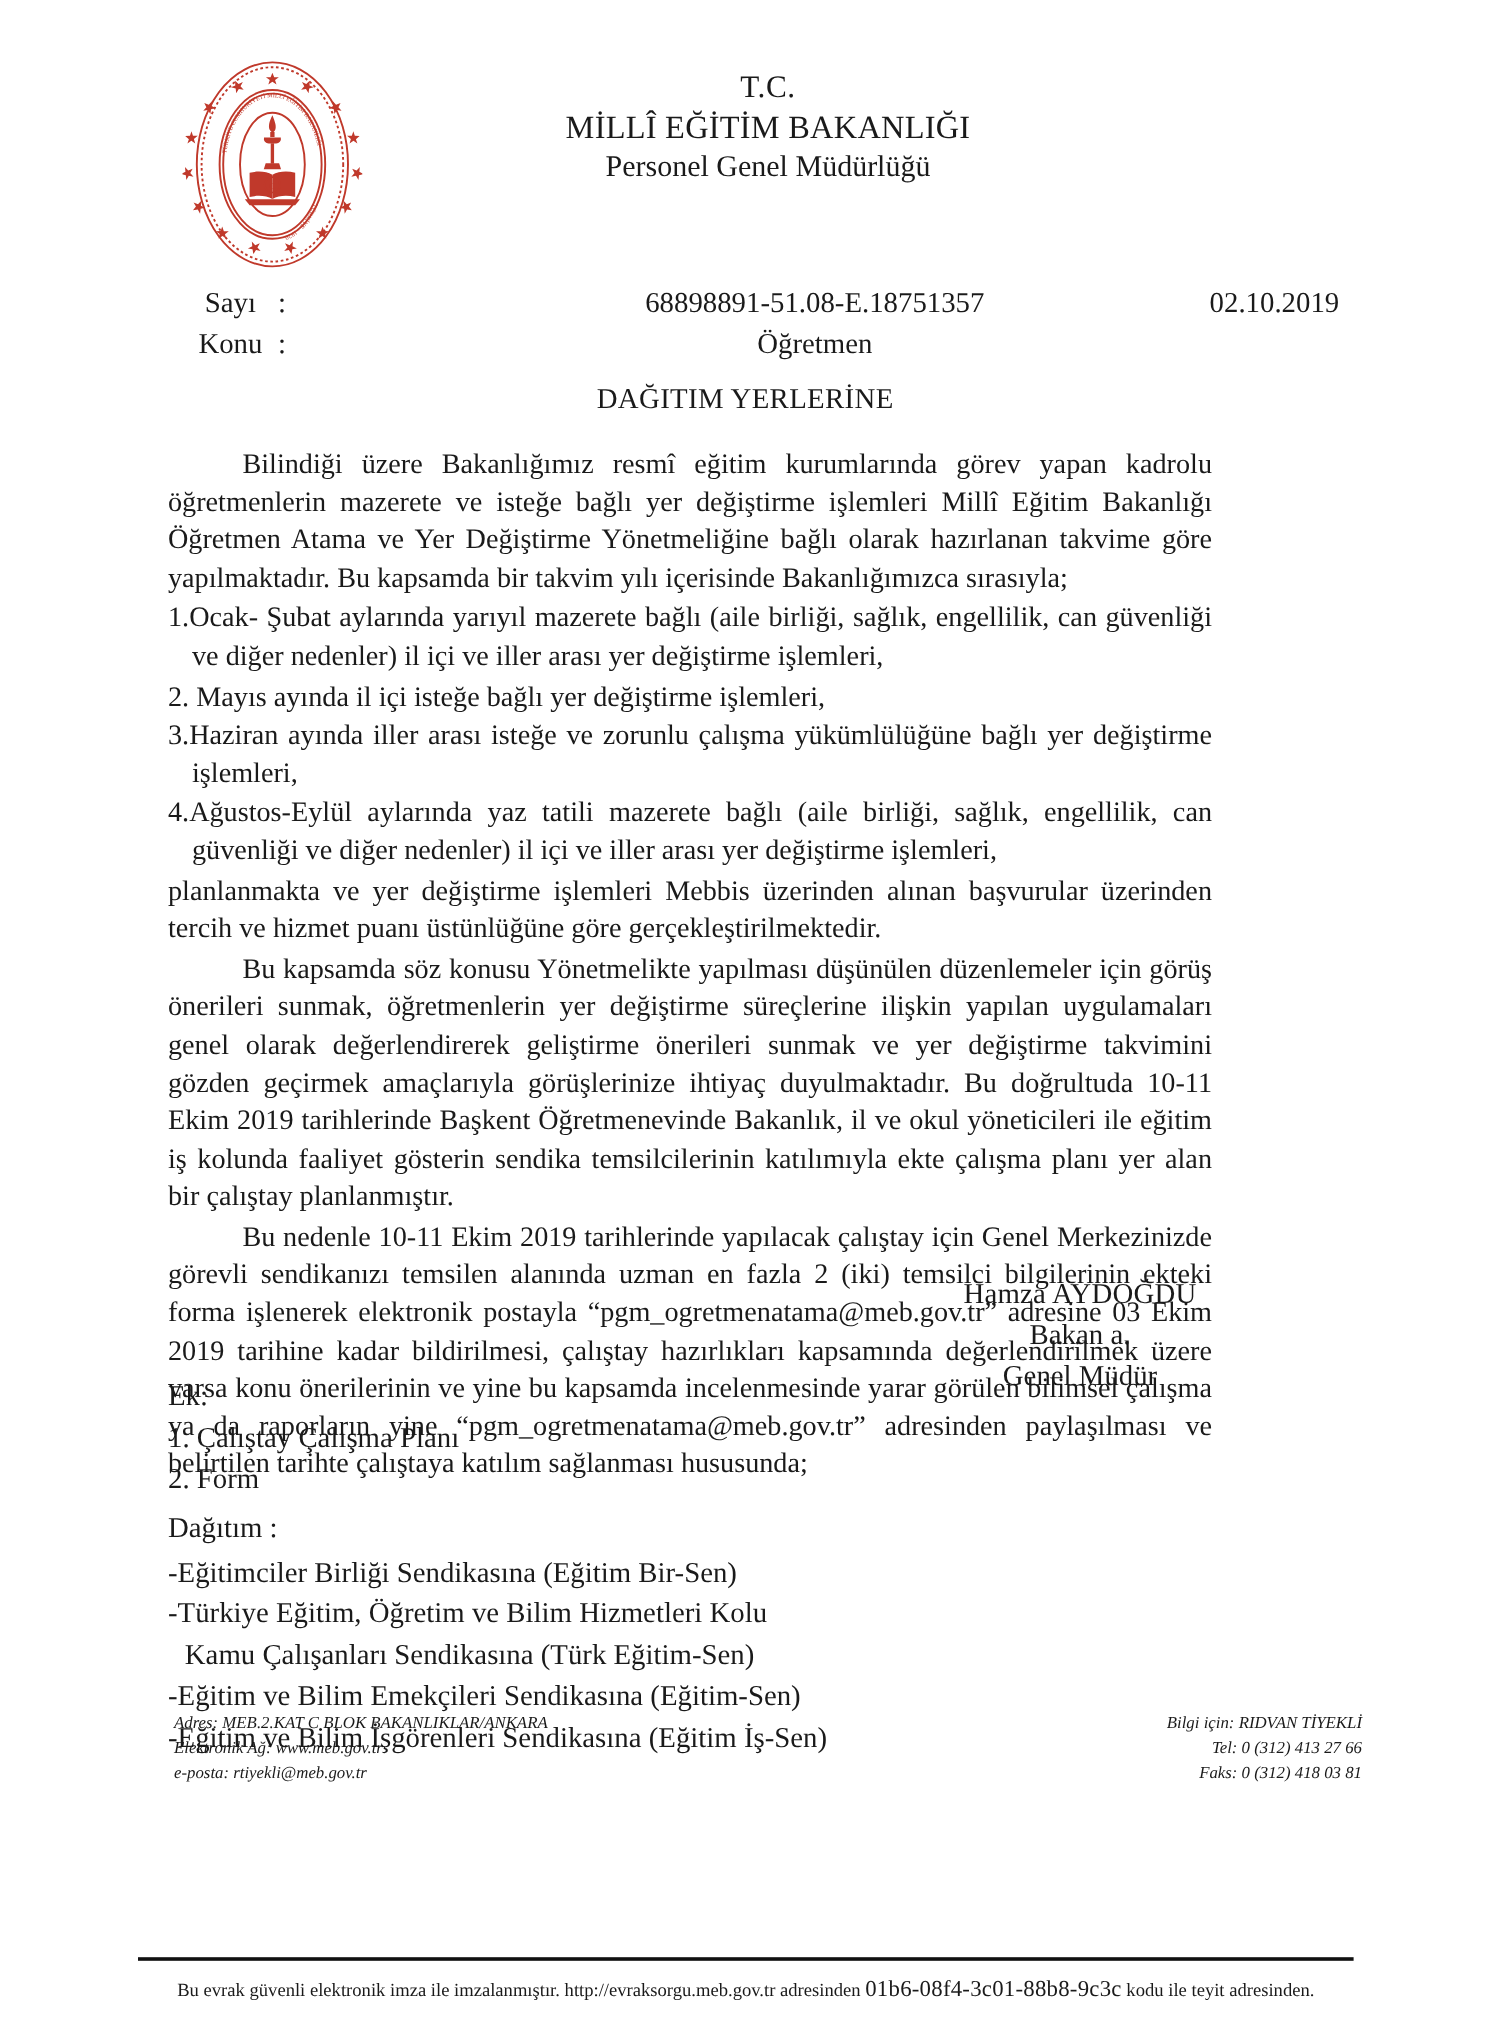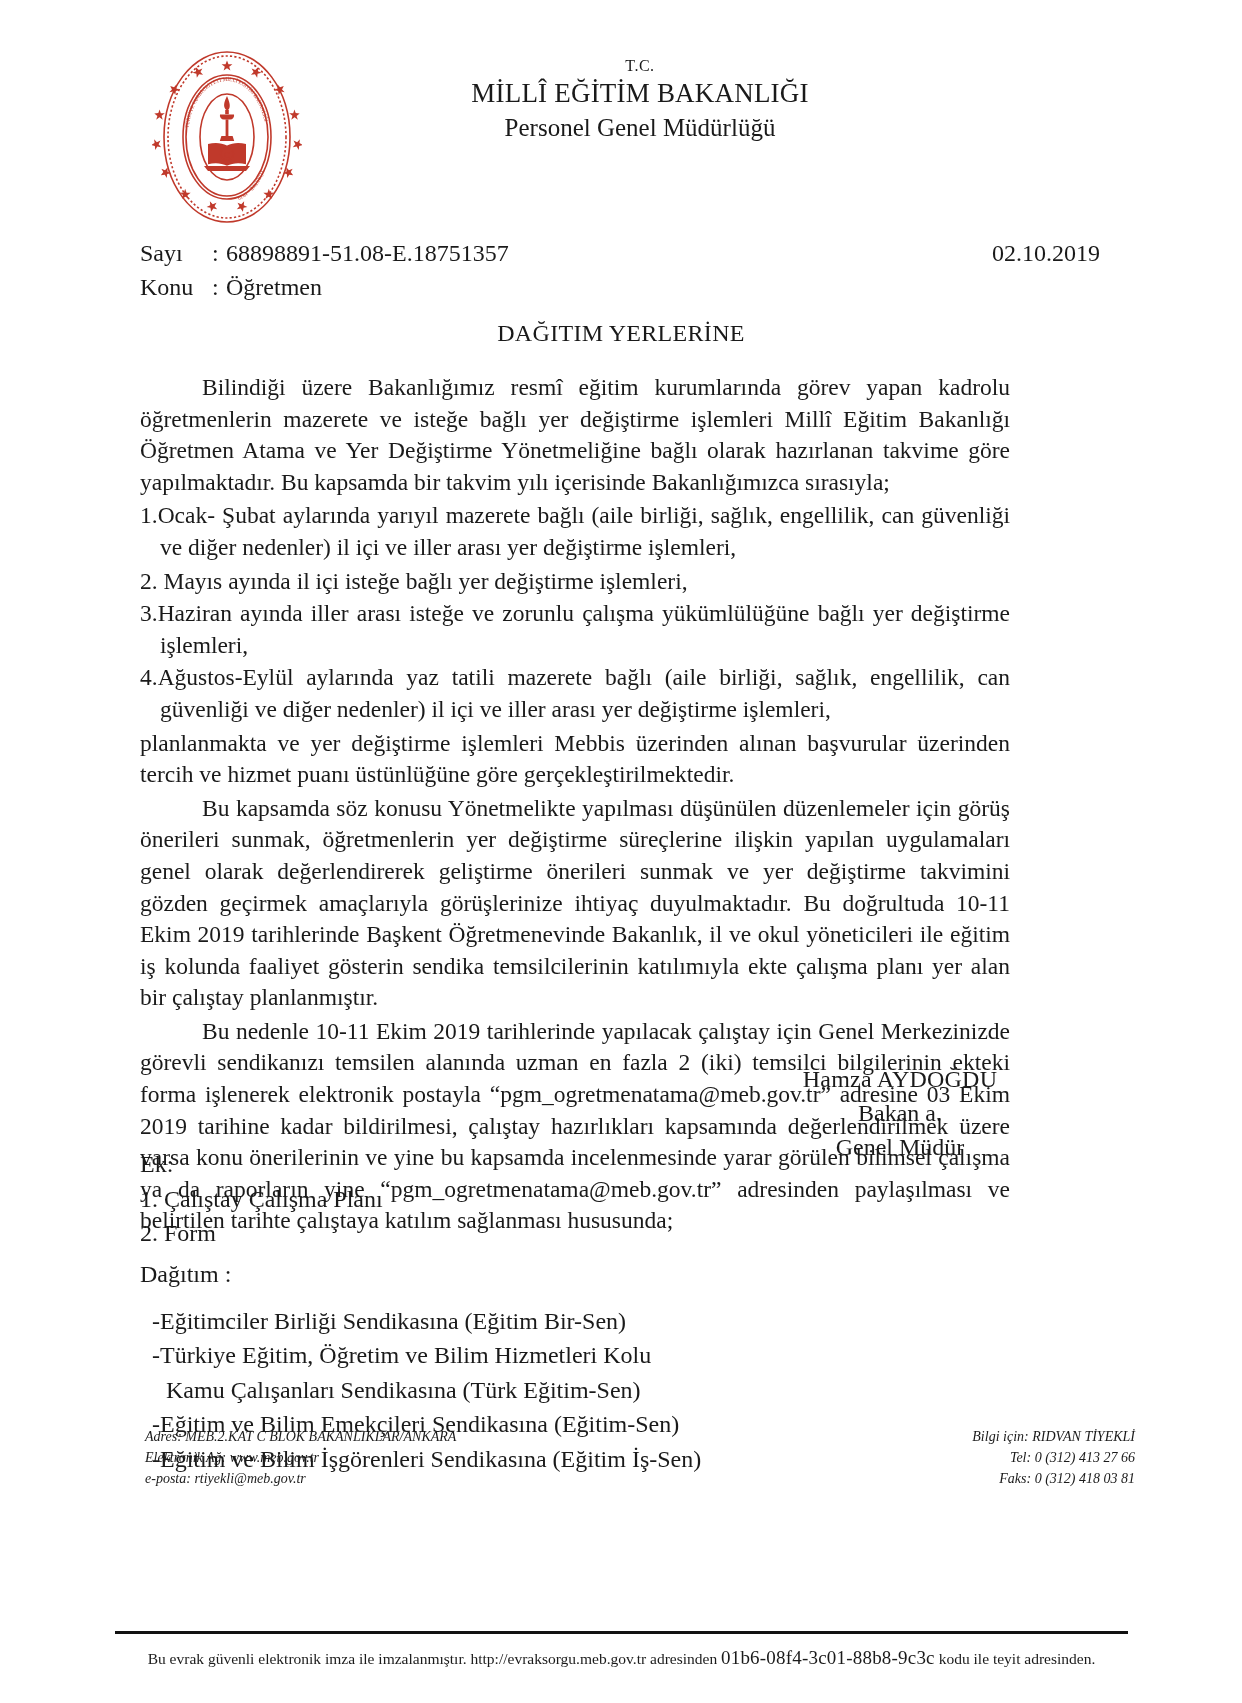--- a/index.html
+++ b/index.html
@@ -47,7 +47,7 @@
     text-align: center;
   }
   .tc-line {
-    font-size: 16px;
+    font-size: 26px;
     letter-spacing: 0.5px;
     line-height: 1.28;
   }

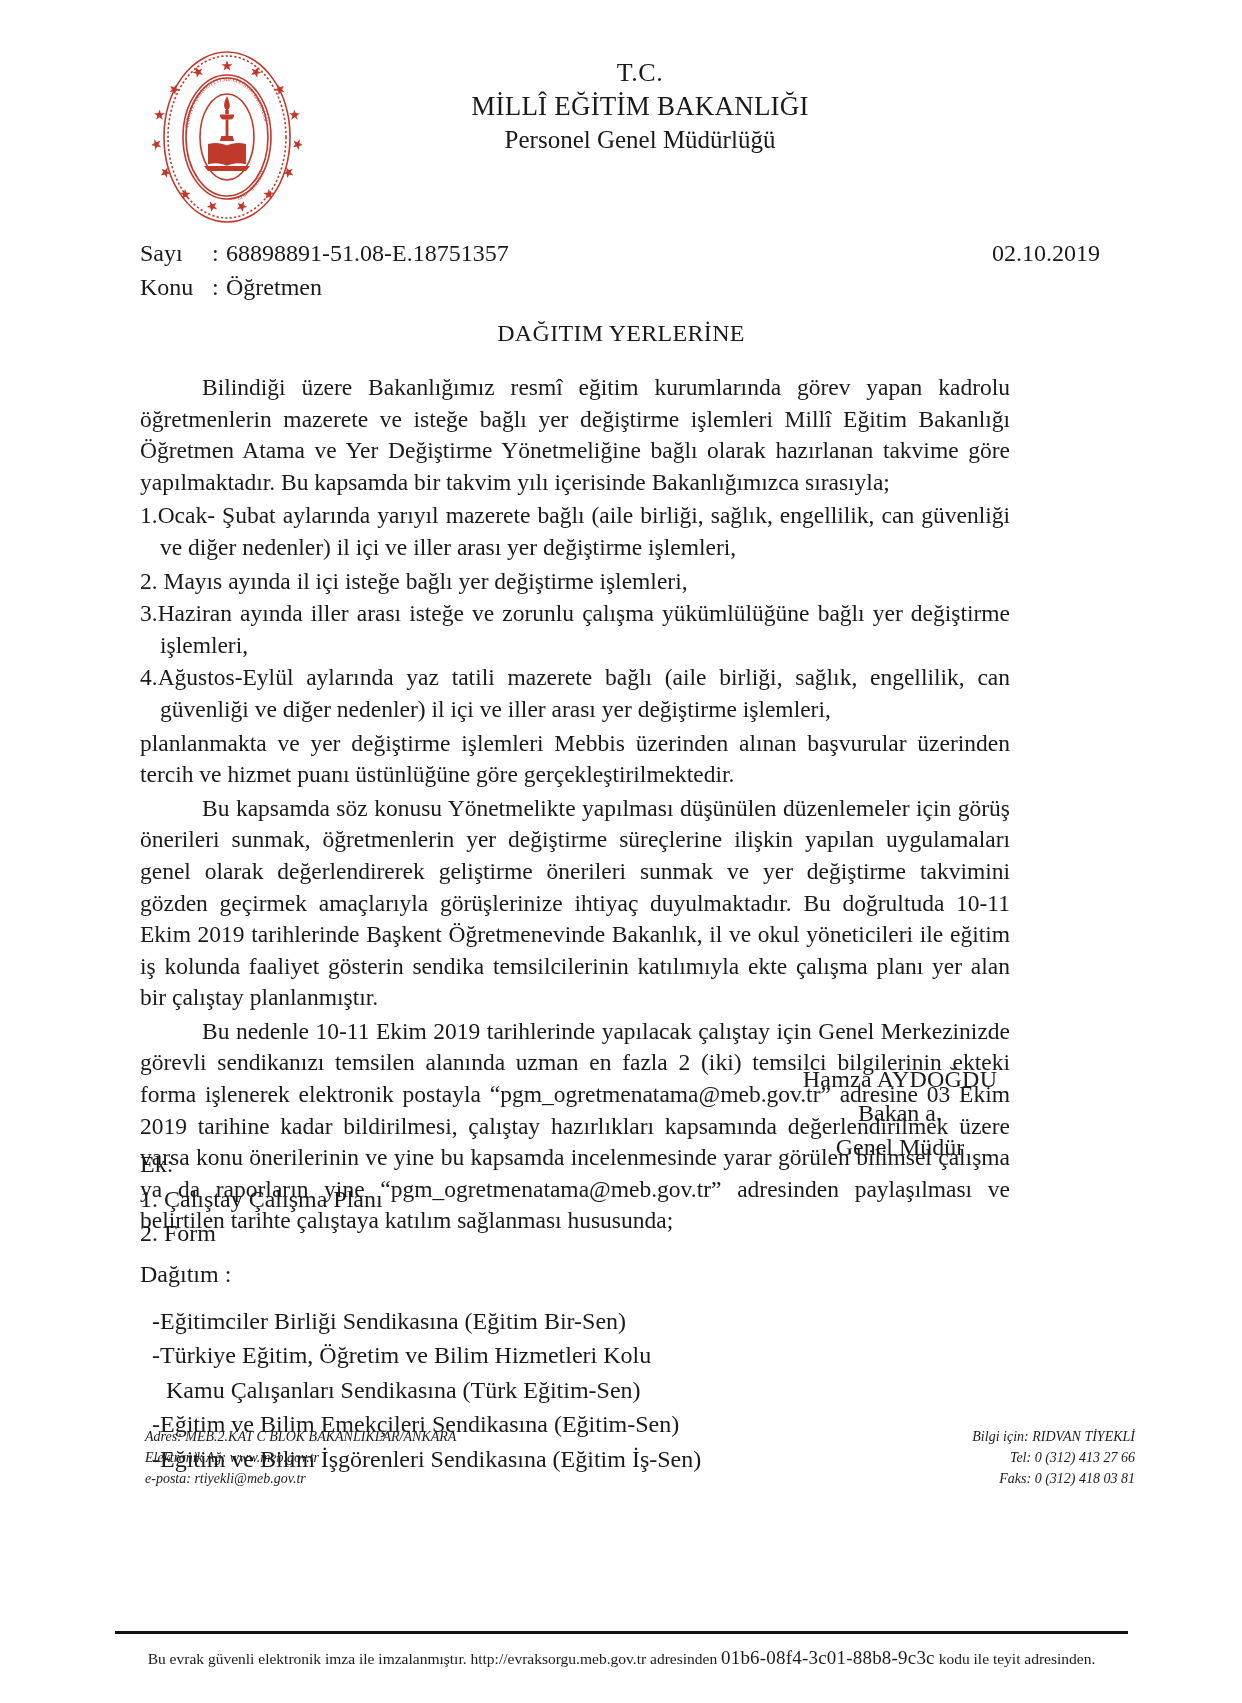--- a/index.html
+++ b/index.html
@@ -66,10 +66,11 @@
   .meta {
     position: absolute;
     top: 236px;
-    left: 140px;
+    left: 156px;
     width: 960px;
     font-size: 24px;
     line-height: 1.42;
+    text-align: center;
   }
   .meta-row {
     display: flex;

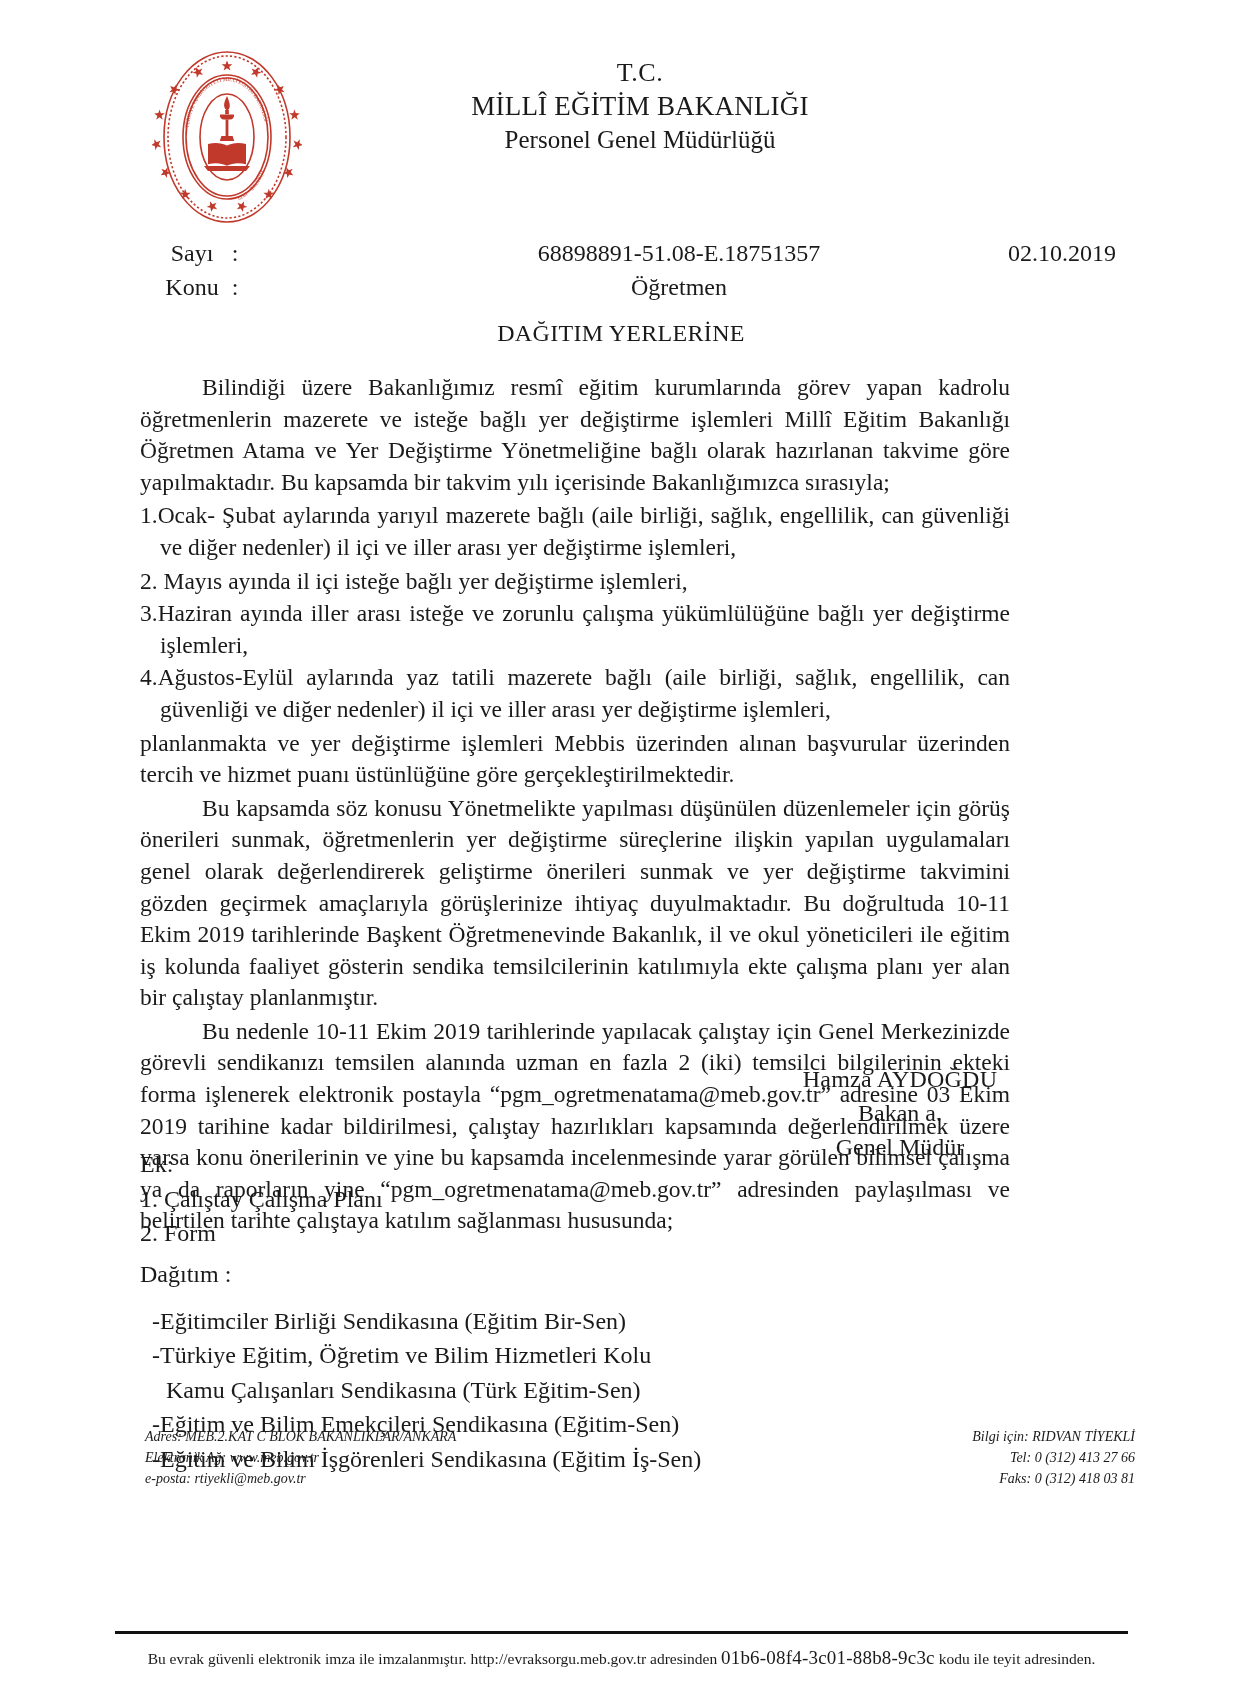--- a/index.html
+++ b/index.html
@@ -173,7 +173,7 @@
     line-height: 1.4;
   }
   .dagitim-block .dg-title { margin-bottom: 2px; }
-  .dagitim-block ul { list-style: none; margin: 12px; padding: 0; }
+  .dagitim-block ul { list-style: none; margin: 0; padding: 0; }
   .dagitim-block ul li { line-height: 1.44; white-space: nowrap; }
   .dagitim-block ul li.indent { padding-left: 14px; }
 

